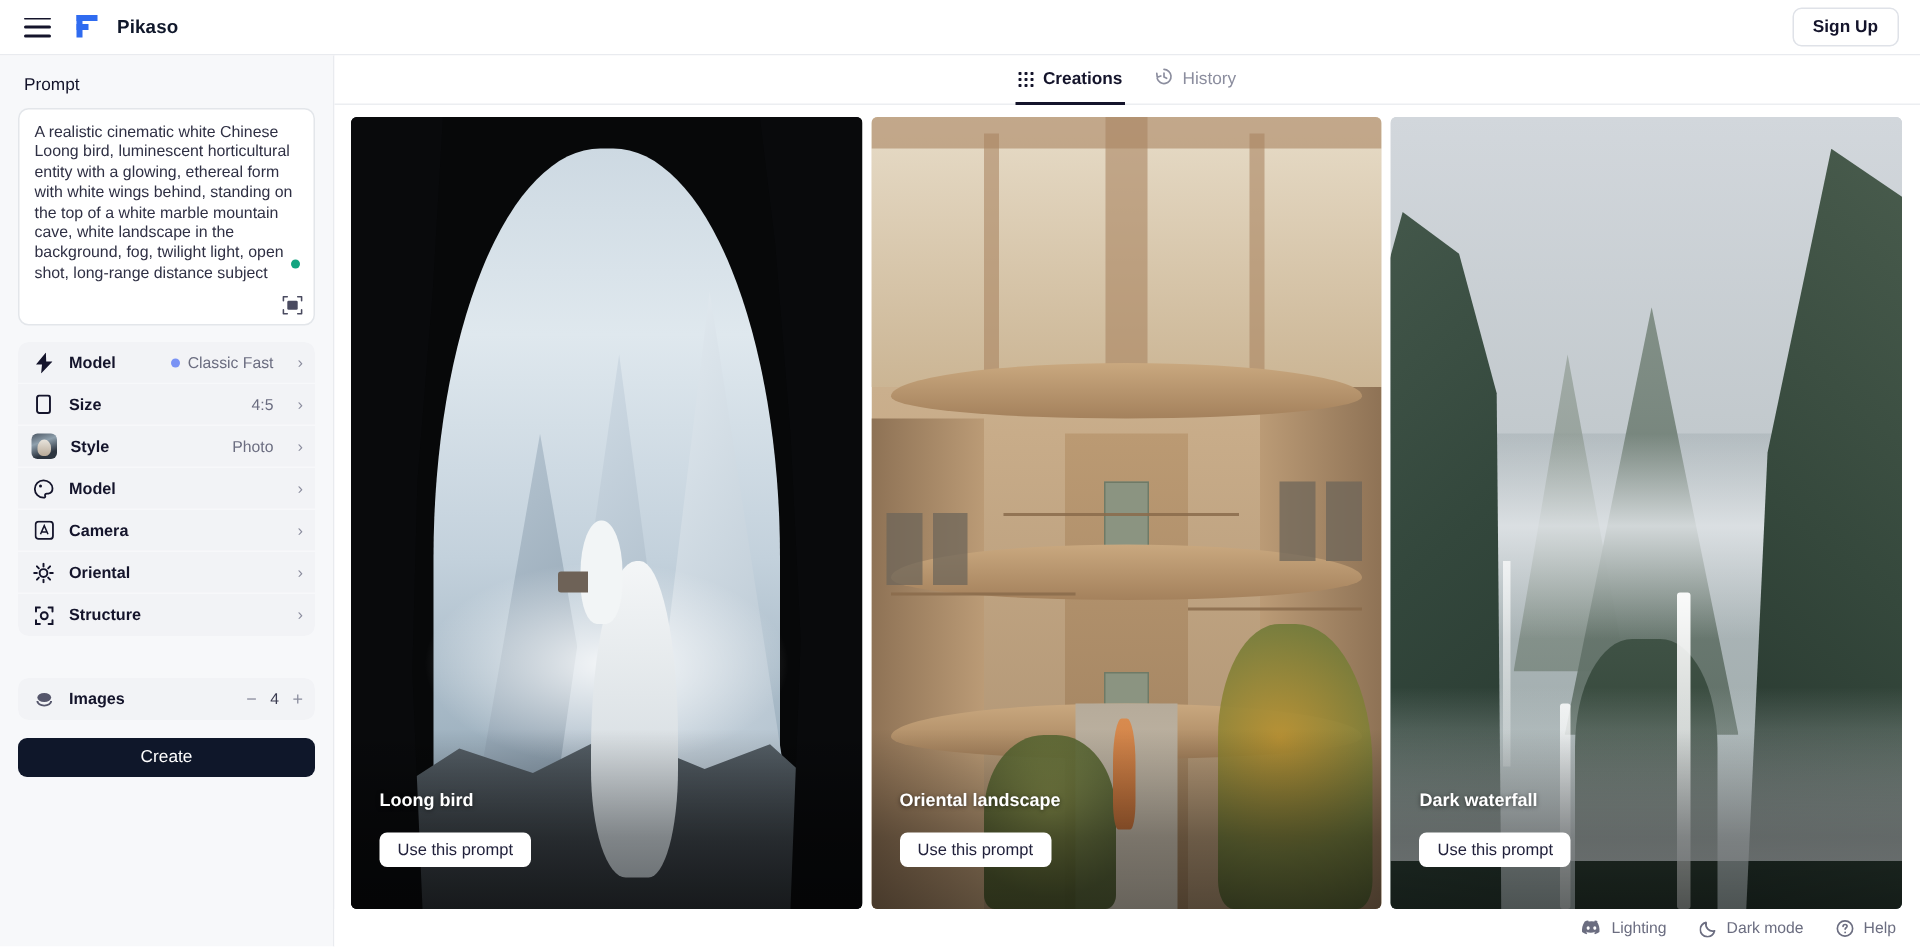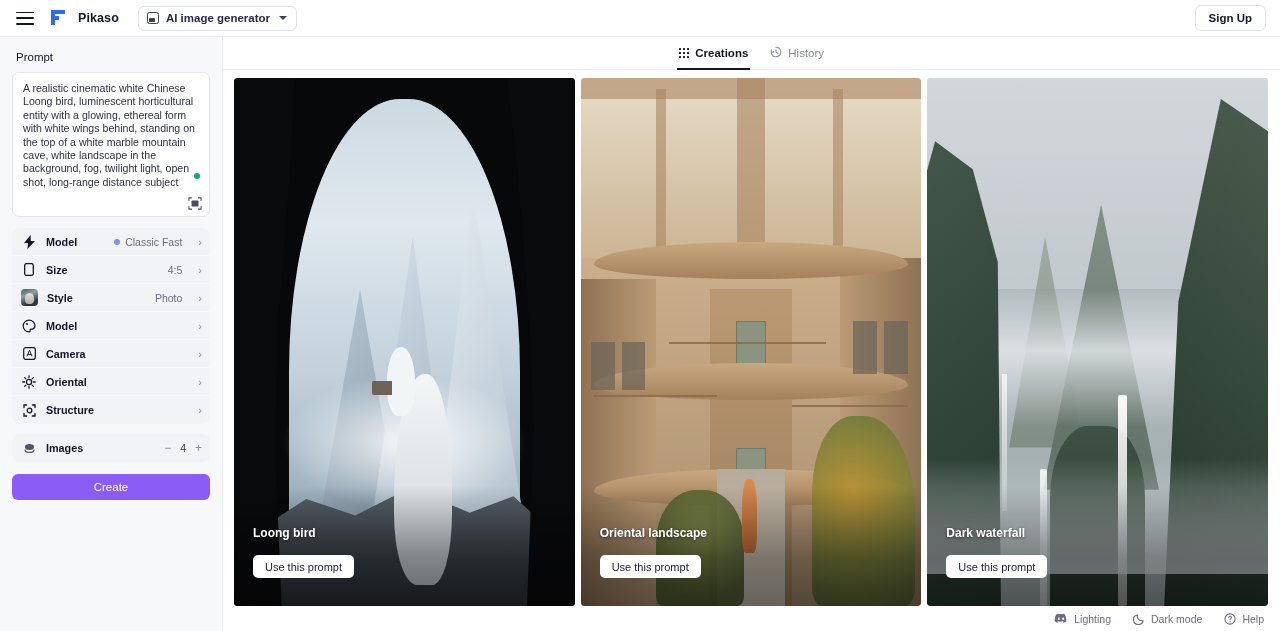--- a/index.html
+++ b/index.html
@@ -224,11 +224,6 @@
     </div>
     <div class="brand-name">Pikaso</div>
 
-    <div class="gen-pill">
-      <span class="img-glyph"></span>
-      <span class="label">AI image generator</span>
-      <span class="chev"></span>
-    </div>
 
     <div class="spacer"></div>
     <div class="signup">Sign Up</div>

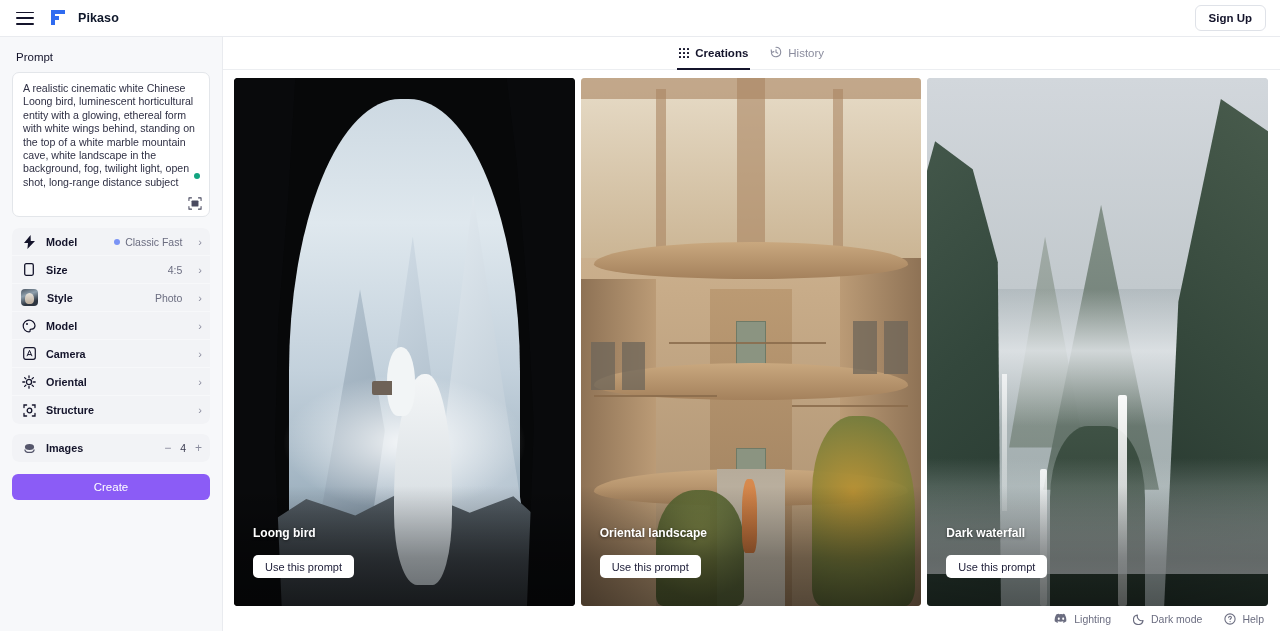--- a/index.html
+++ b/index.html
@@ -330,7 +330,7 @@
         </div>
       </div>
 
-      <div class="settings" style="margin-top:10px">
+      <div class="settings" style="margin-top:28px">
         <div class="srow" style="border-radius:7px">
           <span class="ic">
             <svg width="13" height="13" viewBox="0 0 13 13">

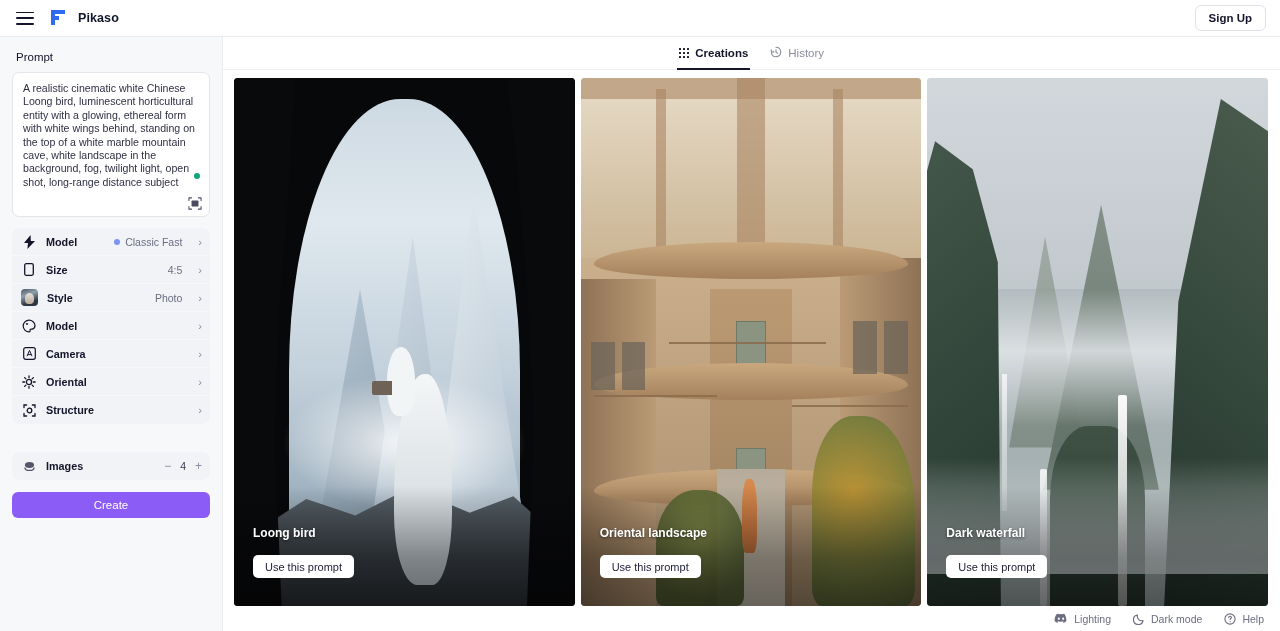--- a/index.html
+++ b/index.html
@@ -90,7 +90,7 @@
   .stepper .cnt { font-size: 10.5px; color: #3a3b50; }
 
   .create-btn {
-    margin-top: 12px; height: 26px; border-radius: 6px; background: #8b5cf6;
+    margin-top: 12px; height: 26px; border-radius: 6px; background: #0f172a;
     color: #fff; font-size: 11.5px; font-weight: 400;
     display: flex; align-items: center; justify-content: center; cursor: pointer;
   }

